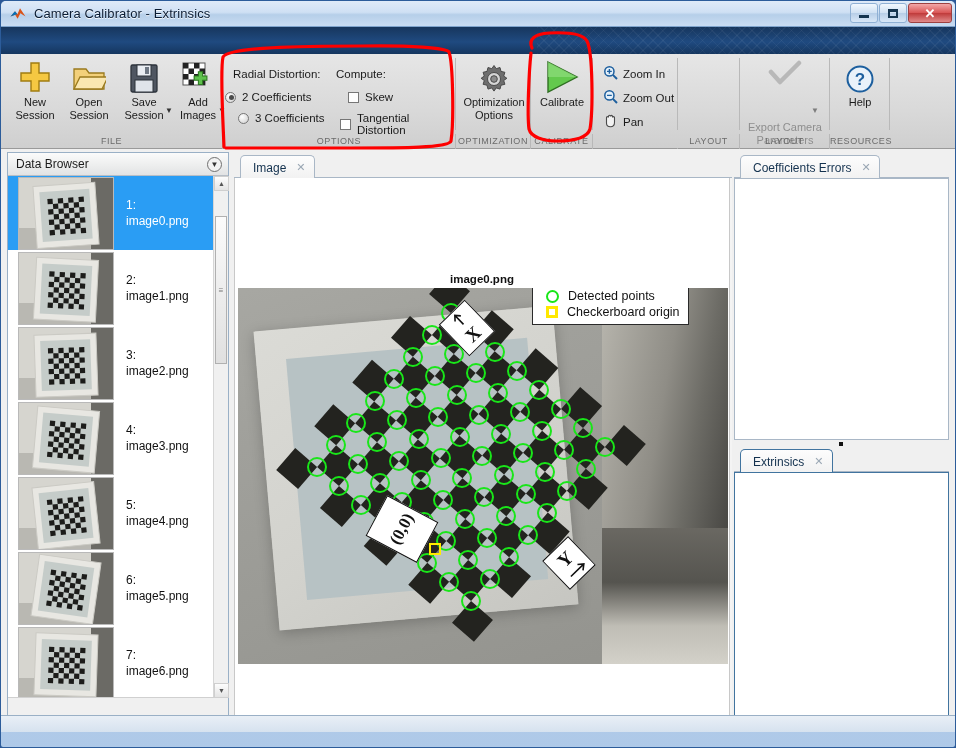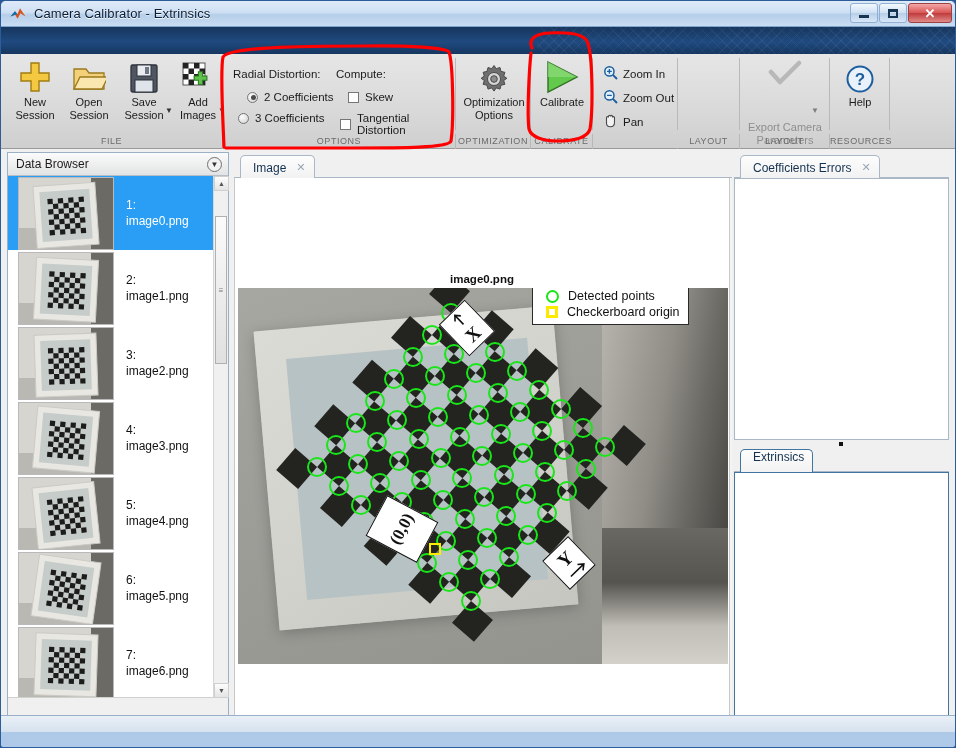--- a/index.html
+++ b/index.html
@@ -482,7 +482,7 @@
       <div class="opt-head" style="left:10px; top:14px;">Radial Distortion:</div>
       <div class="opt-head" style="left:113px; top:14px;">Compute:</div>
 
-      <div class="opt-row" style="left:24px; top:37px;">
+      <div class="opt-row" style="left:2px; top:37px;">
         <span class="radio checked"></span>
         <span>2 Coefficients</span>
       </div>

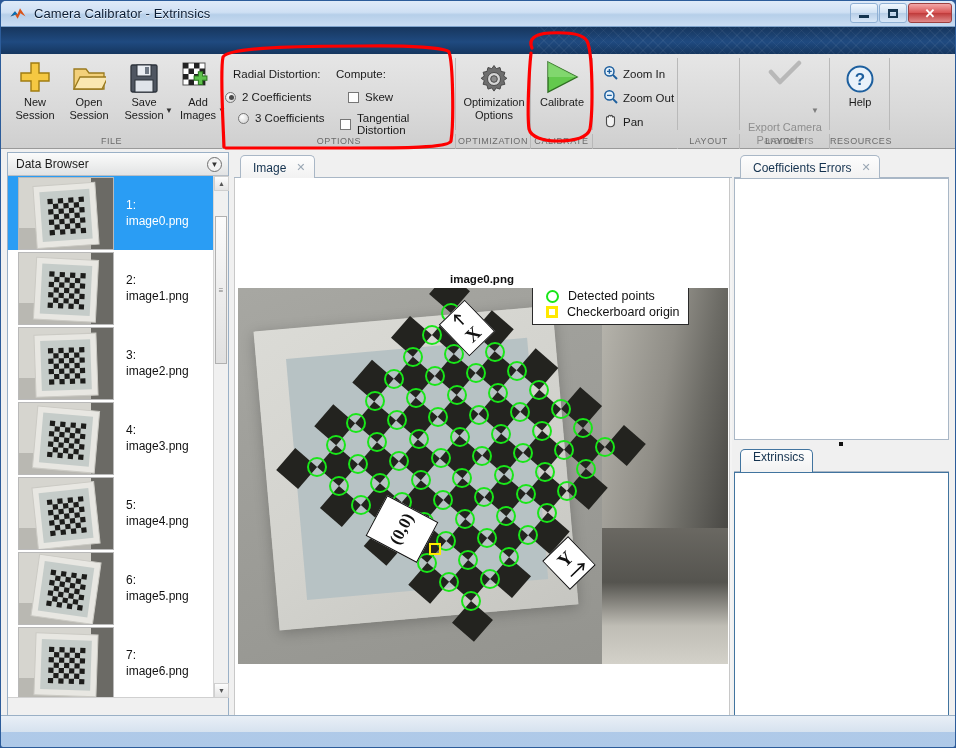--- a/index.html
+++ b/index.html
@@ -1088,7 +1088,7 @@
       <div id="split-dot"></div>
       <div id="ext-panel">
         <div class="tabstrip" style="background:#f0f0f0;">
-          <div class="dtab" style="border-color:#41749f;flex-direction:column;">
+          <div class="dtab" style="border-color:#41749f;">
             <span>Extrinsics</span>
             <span class="xclose">✕</span>
           </div>

